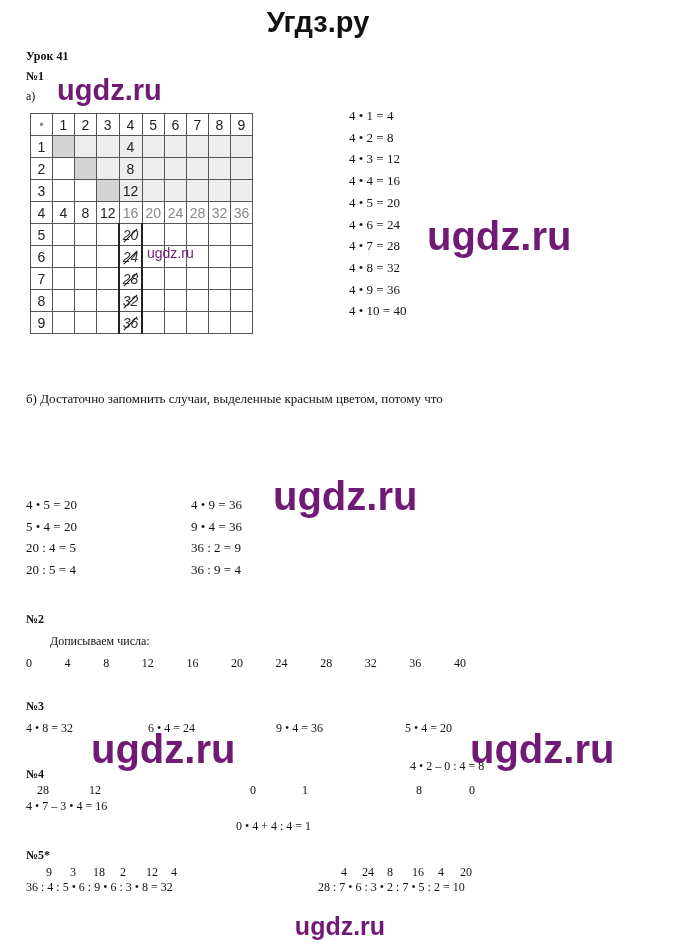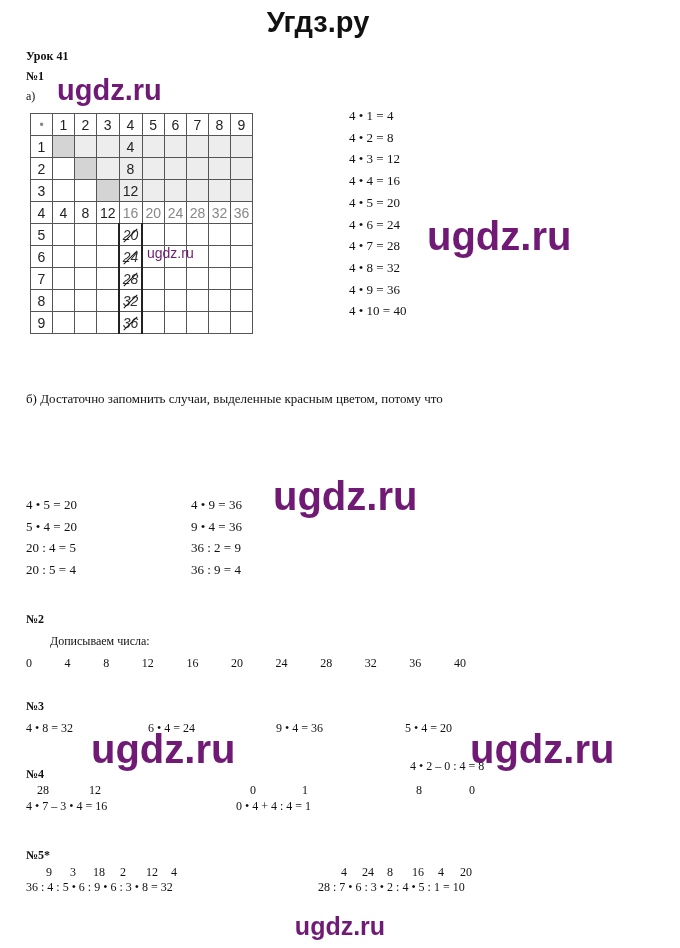--- a/index.html
+++ b/index.html
@@ -233,7 +233,7 @@
 <div class="abs serif" style="left:26px;top:796px;">4 • 7 – 3 • 4 = 16</div>
 <div class="abs sup serif" style="left:250px;top:780px;font-size:12px;">0</div>
 <div class="abs sup serif" style="left:302px;top:780px;font-size:12px;">1</div>
-<div class="abs serif" style="left:236px;top:796px;">0 • 4 + 4 : 4 = 1</div>
+<div class="abs serif" style="left:236px;top:816px;">0 • 4 + 4 : 4 = 1</div>
 <div class="abs sup serif" style="left:416px;top:780px;font-size:12px;">8</div>
 <div class="abs sup serif" style="left:469px;top:780px;font-size:12px;">0</div>
 <div class="abs serif" style="left:403px;top:756px;margin-left:7px;">4 • 2 – 0 : 4 = 8</div>

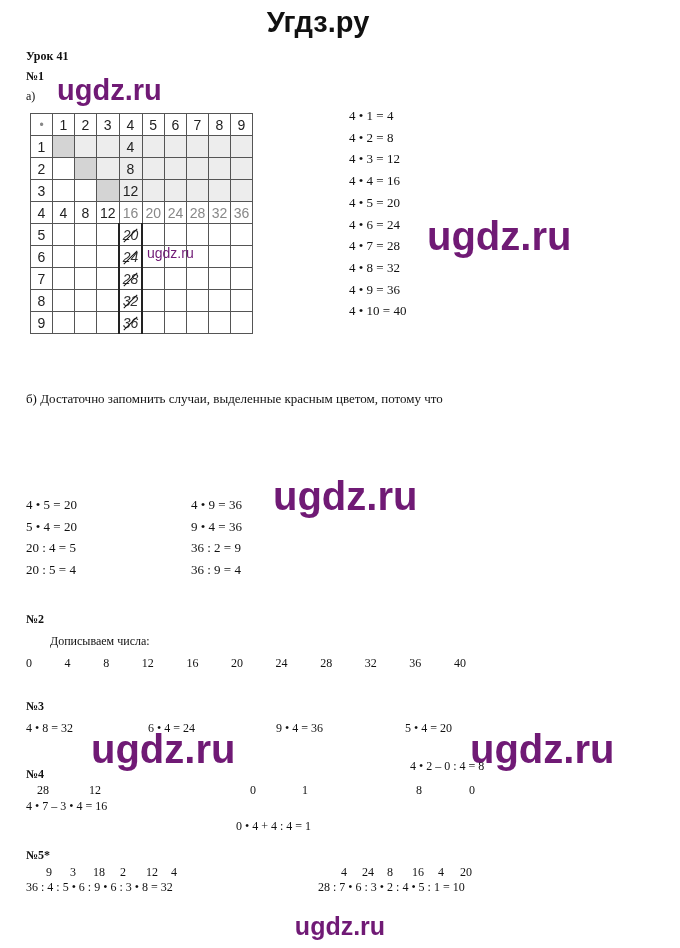--- a/index.html
+++ b/index.html
@@ -252,7 +252,7 @@
 <div class="abs serif" style="left:412px;top:862px;font-size:12px;">16</div>
 <div class="abs serif" style="left:438px;top:862px;font-size:12px;">4</div>
 <div class="abs serif" style="left:460px;top:862px;font-size:12px;">20</div>
-<div class="abs serif" style="left:318px;top:877px;">28 : 7 • 6 : 3 • 2 : 4 • 5 : 1 = 10</div>
+<div class="abs serif" style="left:318px;top:877px;">28 : 7 • 6 : 3 • 2 : 7 • 5 : 2 = 10</div>
 
 <div class="abs wm wm-foot" style="left:0;width:680px;text-align:center;top:912px;">ugdz.ru</div>
 

